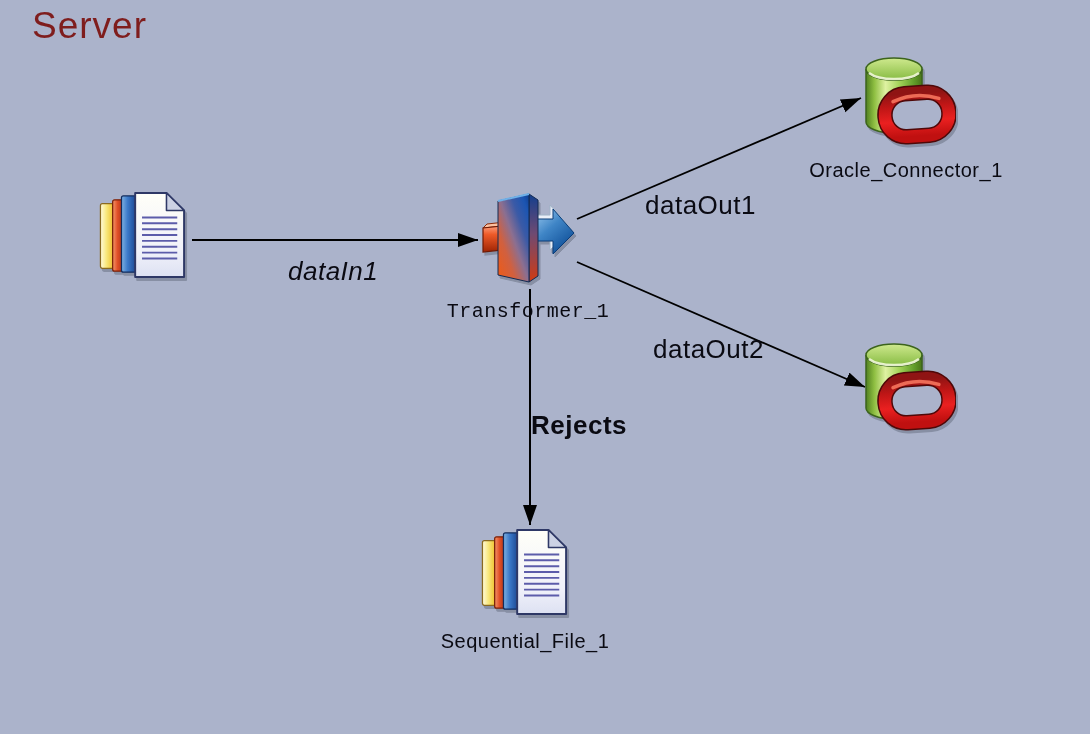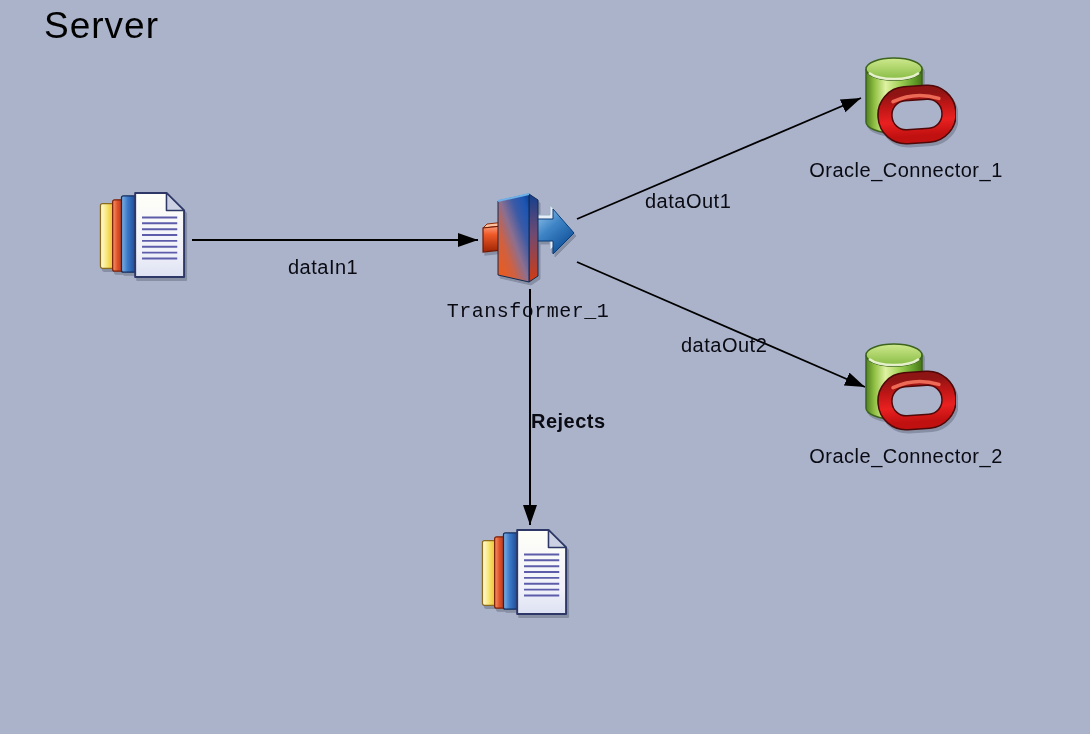--- a/index.html
+++ b/index.html
@@ -5,7 +5,7 @@
   html,body{margin:0;padding:0;background:#abb3cb;}
   .canvas{position:relative;width:1090px;height:734px;background:#abb3cb;overflow:hidden;
           font-family:"Liberation Sans",sans-serif;}
-  .watermark{position:absolute;left:44px;top:5px;font-size:37px;color:#000000;
+  .watermark{position:absolute;left:32px;top:5px;font-size:37px;color:#7f1d1d;
              letter-spacing:1px;user-select:none;}
   .links-layer{position:absolute;left:0;top:0;}
   .node{position:absolute;width:230px;display:flex;flex-direction:column;align-items:center;}

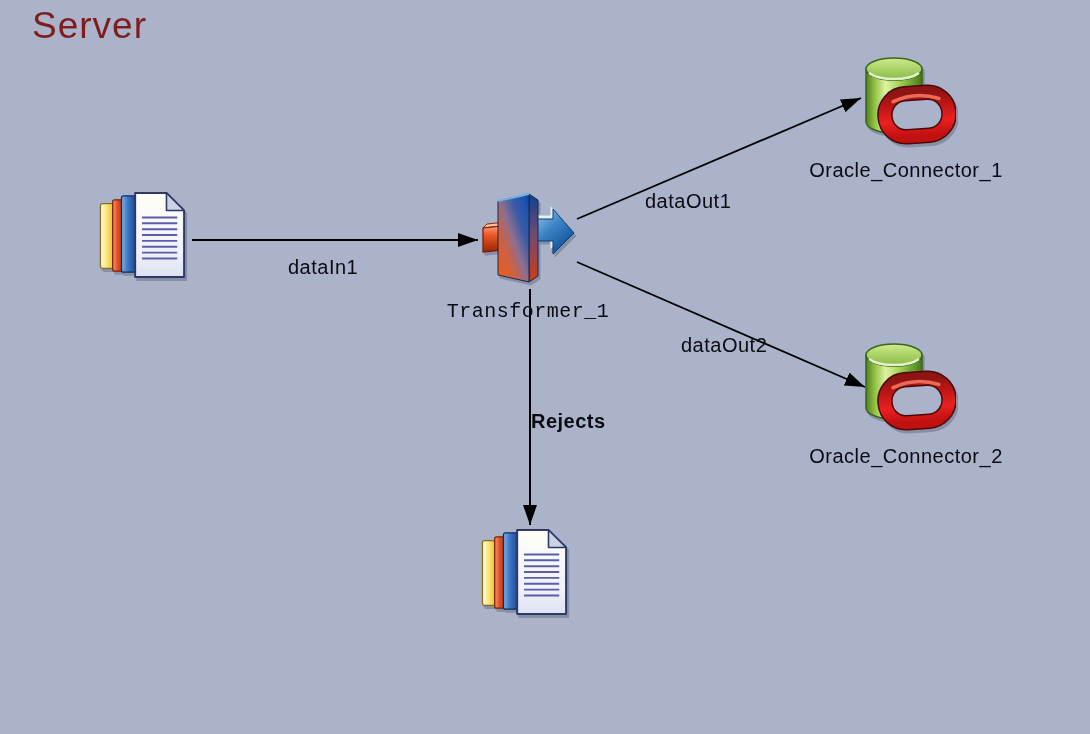--- a/index.html
+++ b/index.html
@@ -11,7 +11,7 @@
   .node{position:absolute;width:230px;display:flex;flex-direction:column;align-items:center;}
   .node-icon{filter:drop-shadow(2px 3px 0 rgba(75,85,100,.38));}
   .node-label{margin-top:11px;font-size:20px;color:#0a0a12;white-space:nowrap;letter-spacing:.5px;}
-  .link-label{position:absolute;font-size:20px;color:#0a0a12;white-space:nowrap;letter-spacing:.5px;}
+  .link-label{position:absolute;font-size:26px;color:#0a0a12;white-space:nowrap;letter-spacing:.5px;}
 </style>
 </head>
 <body>

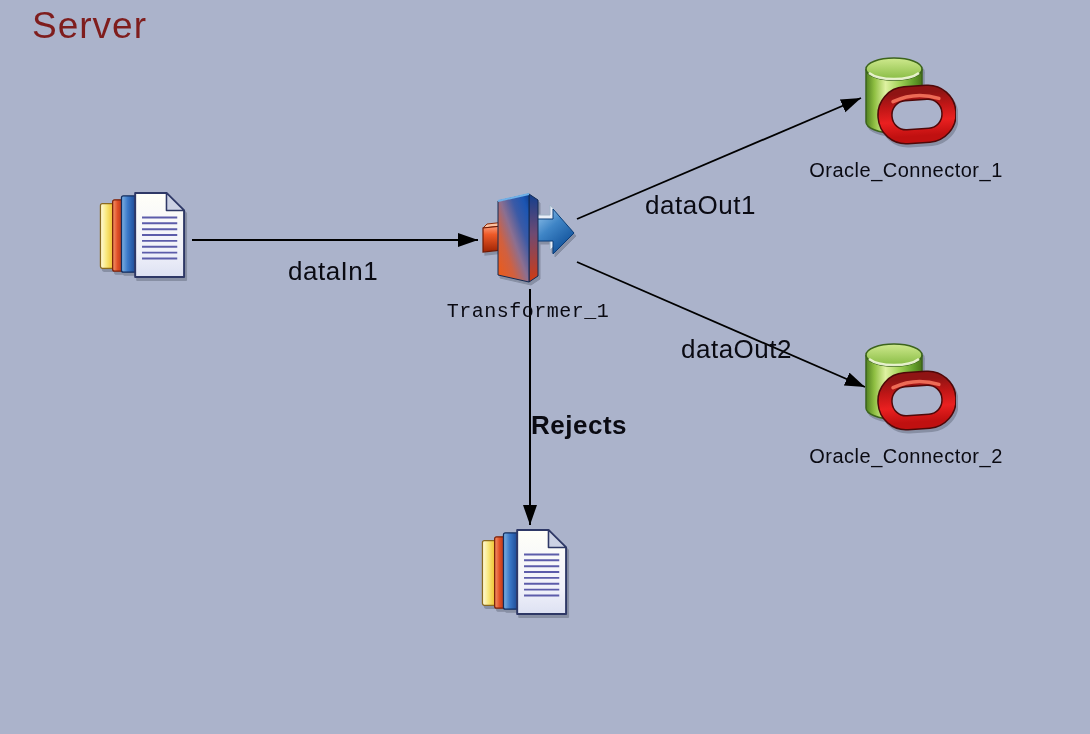--- a/index.html
+++ b/index.html
@@ -175,7 +175,7 @@
       </svg>
   </div>
 
-  <div class="link-label" style="left:288px;top:256px;">dataIn1</div>
+  <div class="link-label" style="left:288px;top:256px;font-style:italic;">dataIn1</div>
   <div class="link-label" style="left:645px;top:190px;">dataOut1</div>
   <div class="link-label" style="left:653px;top:334px;margin-left:28px;">dataOut2</div>
   <div class="link-label" style="left:531px;top:410px;font-weight:bold;">Rejects</div>

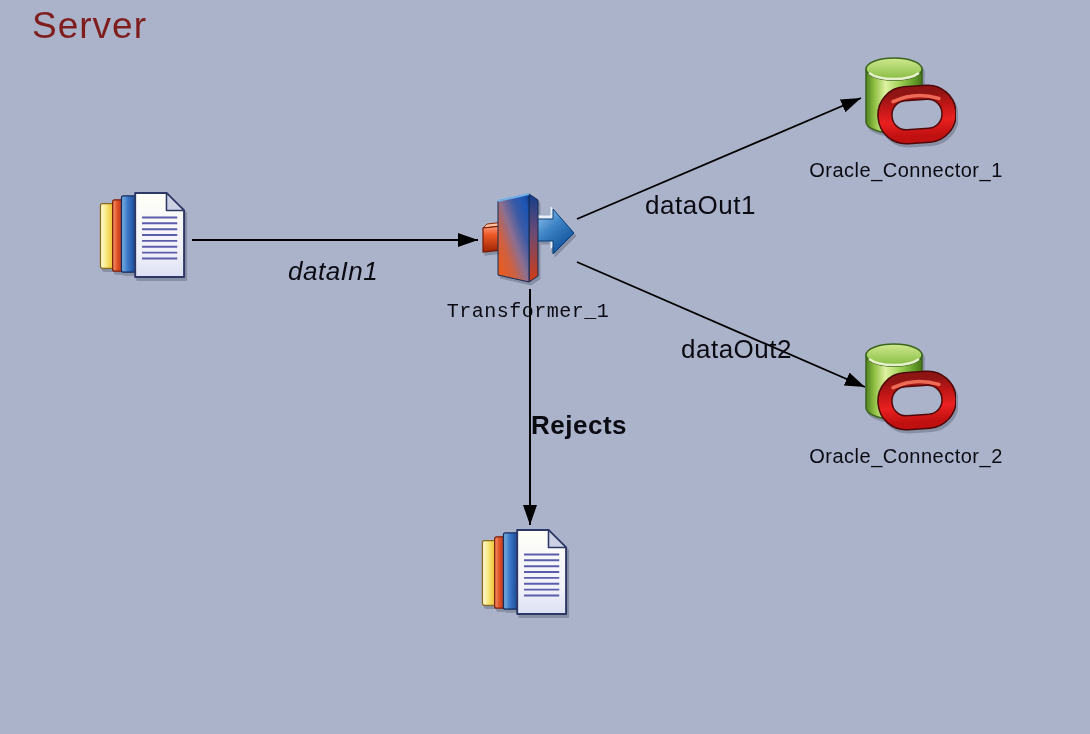--- a/index.html
+++ b/index.html
@@ -177,7 +177,7 @@
 
   <div class="link-label" style="left:288px;top:256px;font-style:italic;">dataIn1</div>
   <div class="link-label" style="left:645px;top:190px;">dataOut1</div>
-  <div class="link-label" style="left:653px;top:334px;margin-left:28px;">dataOut2</div>
+  <div class="link-label" style="left:653px;top:334px;">dataOut2</div>
   <div class="link-label" style="left:531px;top:410px;font-weight:bold;">Rejects</div>
 
 </div>

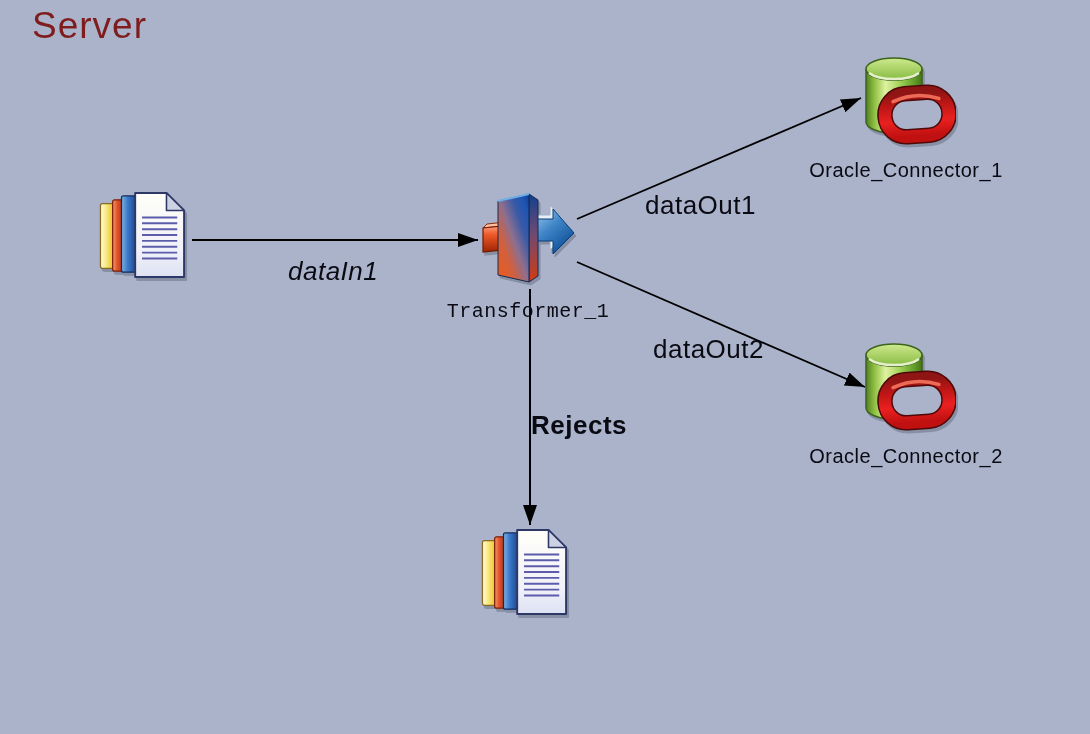--- a/index.html
+++ b/index.html
@@ -166,7 +166,6 @@
     <svg class="node-icon" width="100" height="96">
       <use href="#sym-oracle"></use>
       </svg>
-    <div class="node-label">Oracle_Connector_2</div>
   </div>
 
   <div class="node" style="left:410px;top:527px;">

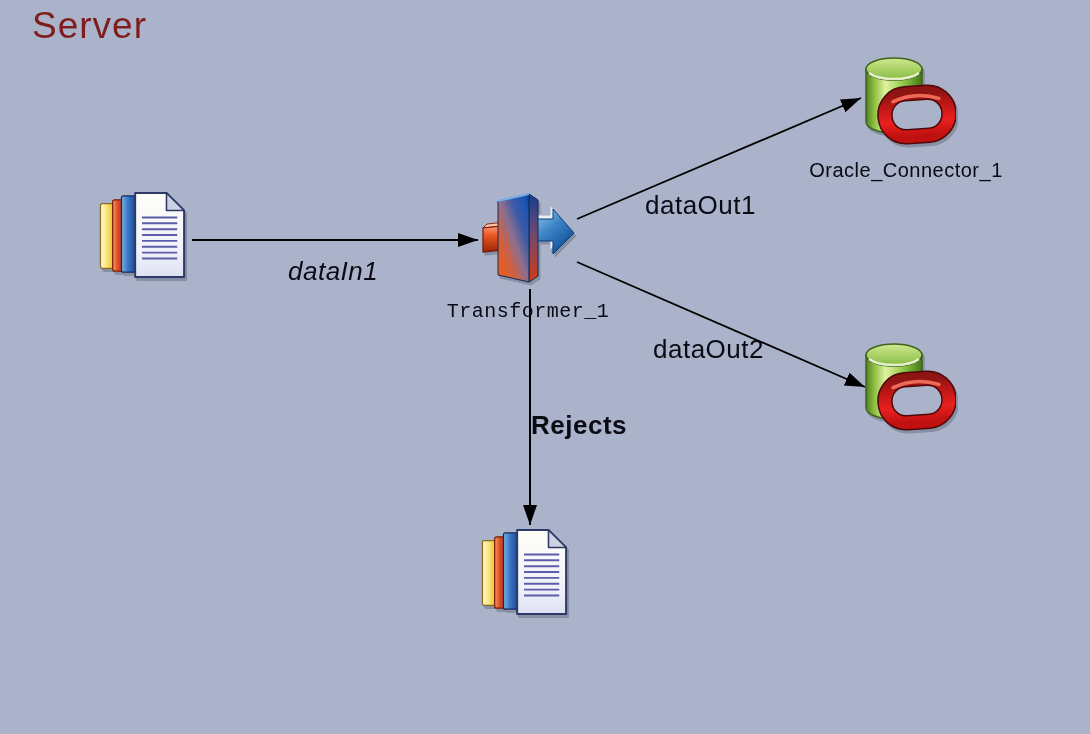--- a/index.html
+++ b/index.html
@@ -172,6 +172,7 @@
     <svg class="node-icon" width="90" height="92">
       <use href="#sym-seqfile"></use>
       </svg>
+    <div class="node-label">Sequential_File_1</div>
   </div>
 
   <div class="link-label" style="left:288px;top:256px;font-style:italic;">dataIn1</div>

